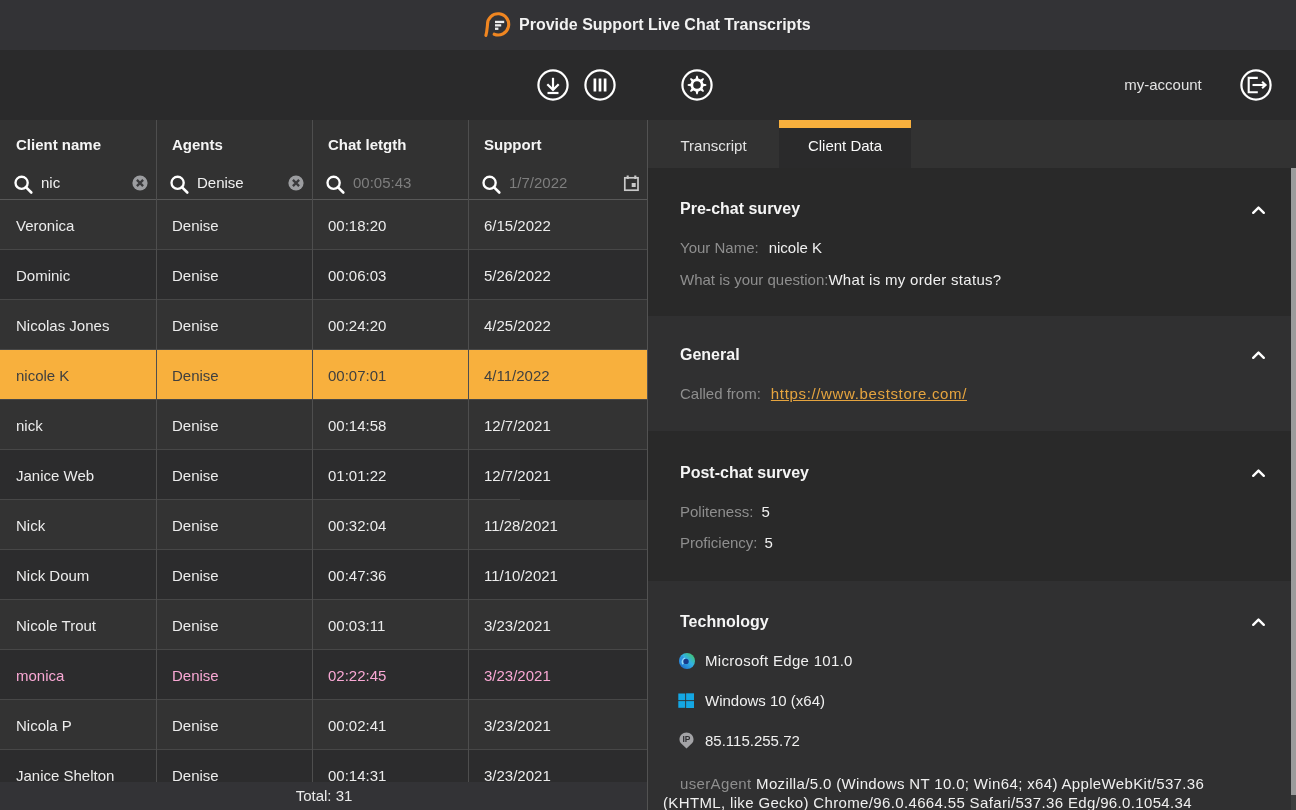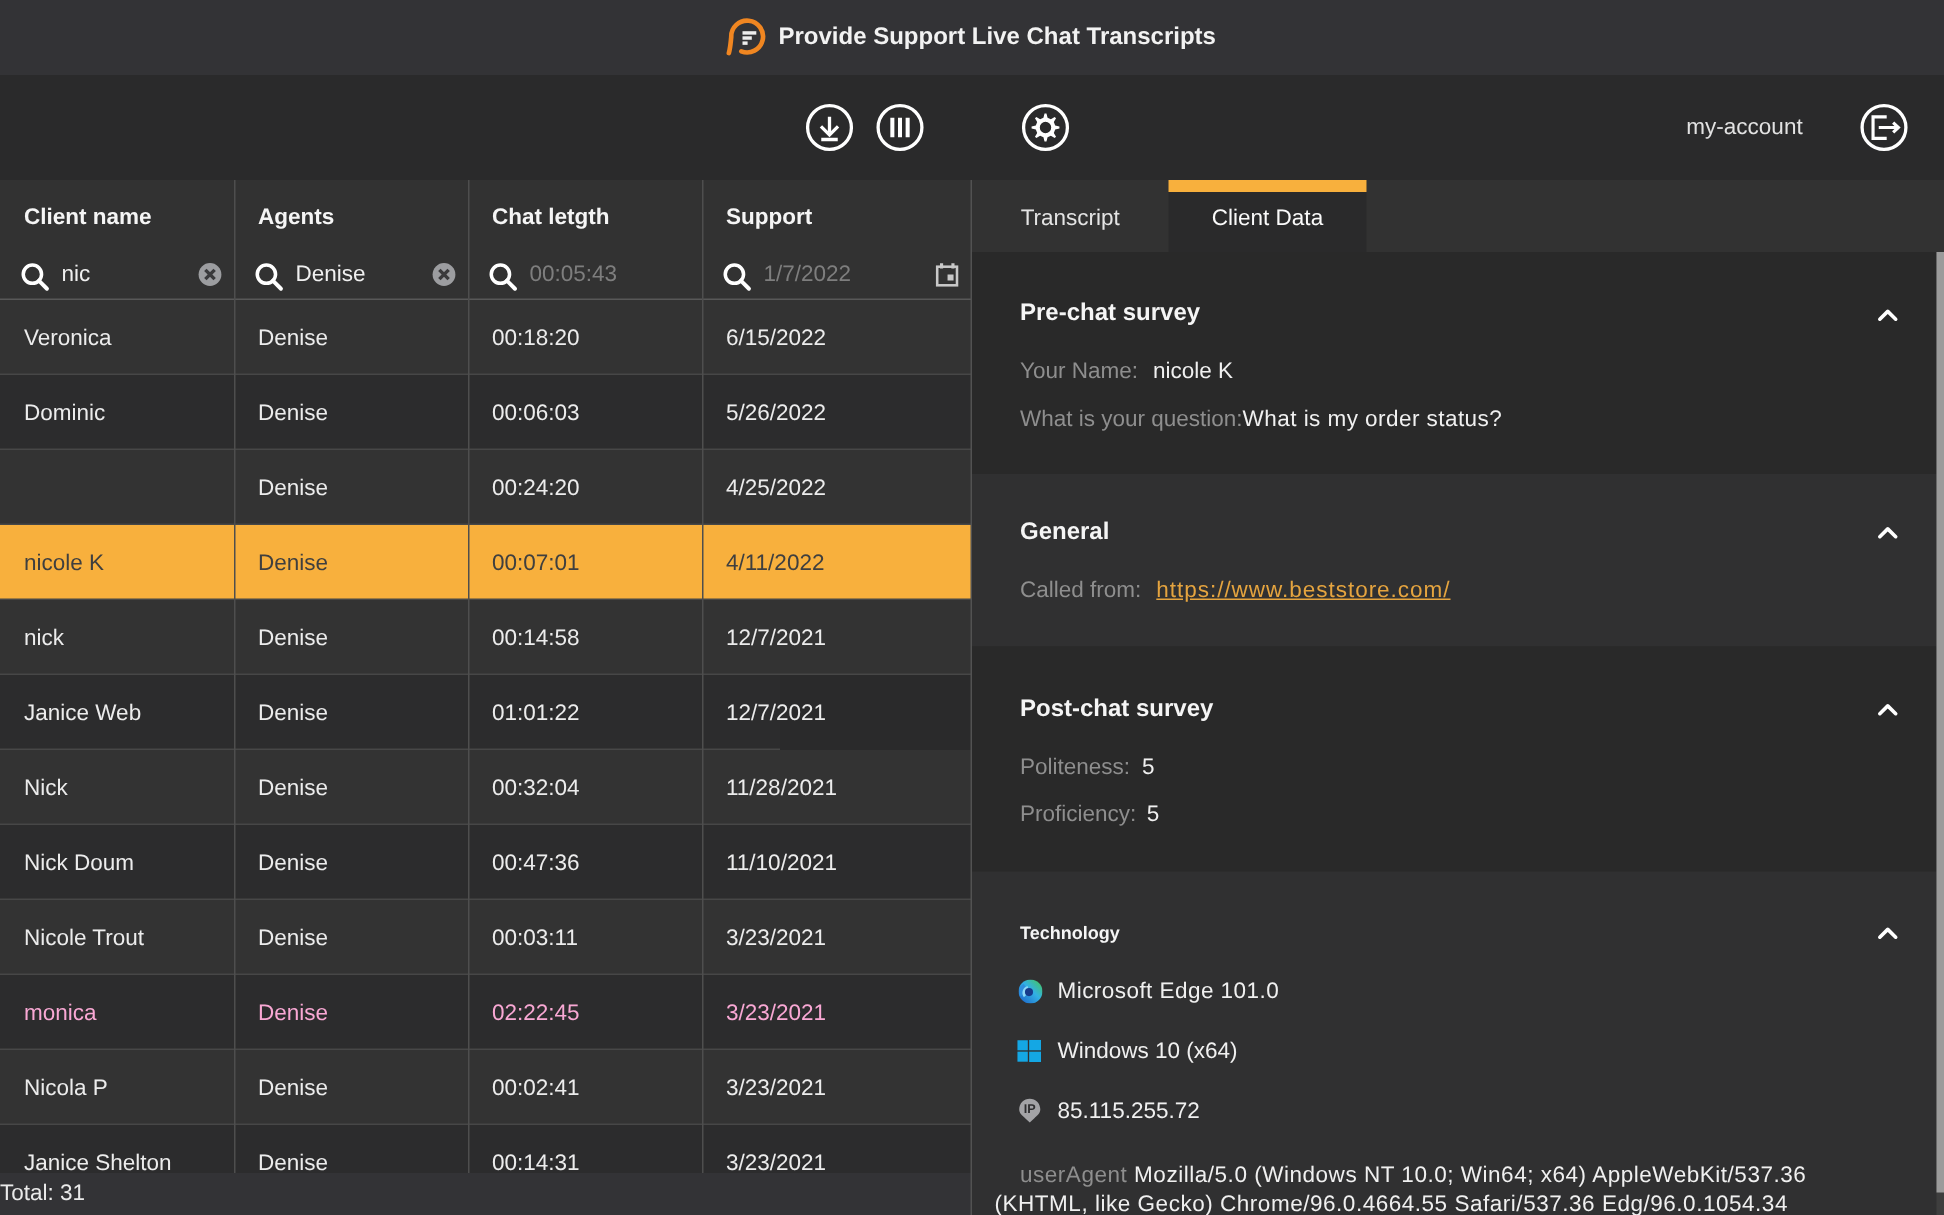--- a/index.html
+++ b/index.html
@@ -104,6 +104,7 @@
       <div class="cell" style="left:484px">5/26/2022</div>
     </div>
 <div style="position:relative;width:648px;height:50px;background:#333333;border-bottom:1px solid #474747;color:#ececec">
+      <div class="cell" style="left:16px">Nicolas Jones</div>
       <div class="cell" style="left:172px">Denise</div>
       <div class="cell" style="left:328px">00:24:20</div>
       <div class="cell" style="left:484px">4/25/2022</div>

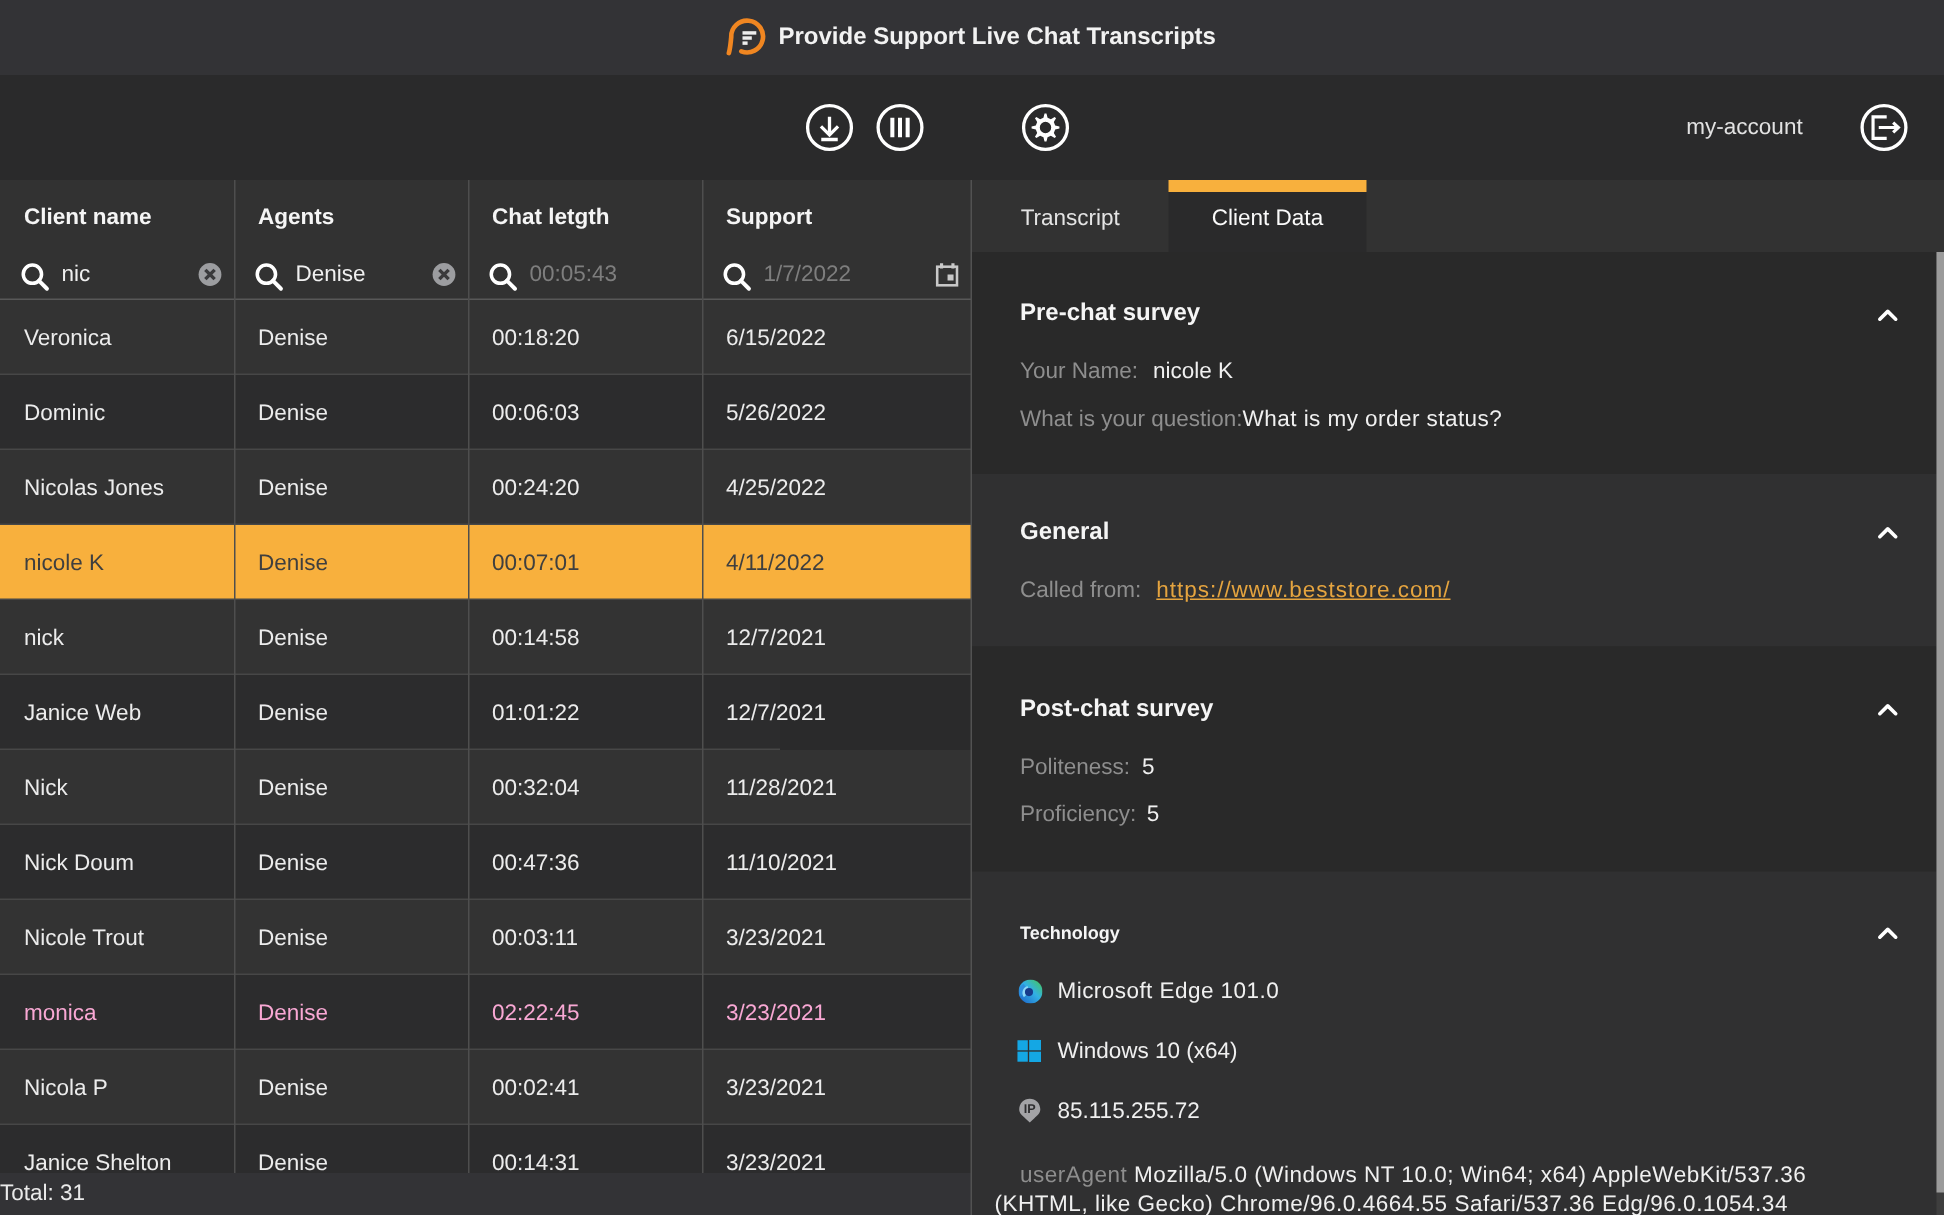--- a/index.html
+++ b/index.html
@@ -186,7 +186,7 @@
 <div class="abs" style="left:680px;top:199px;height:20px;line-height:20px;font-size:16px;font-weight:bold;color:#f5f5f5">Pre-chat survey</div>
 <div class="abs" style="left:680px;top:345px;height:20px;line-height:20px;font-size:16px;font-weight:bold;color:#f5f5f5">General</div>
 <div class="abs" style="left:680px;top:463px;height:20px;line-height:20px;font-size:16px;font-weight:bold;color:#f5f5f5">Post-chat survey</div>
-<div class="abs" style="left:680px;top:612px;height:20px;line-height:20px;font-size:12px;font-weight:bold;color:#f5f5f5">Technology</div>
+<div class="abs" style="left:680px;top:612px;height:20px;line-height:20px;font-size:16px;font-weight:bold;color:#f5f5f5">Technology</div>
 
 <svg class="abs" style="left:1251px;top:204.5px" width="15" height="10" viewBox="0 0 15 10">
     <path d="M2.2 7.8 L7.5 2.6 L12.8 7.8" fill="none" stroke="#fff" stroke-width="2.4" stroke-linecap="round" stroke-linejoin="round"></path>

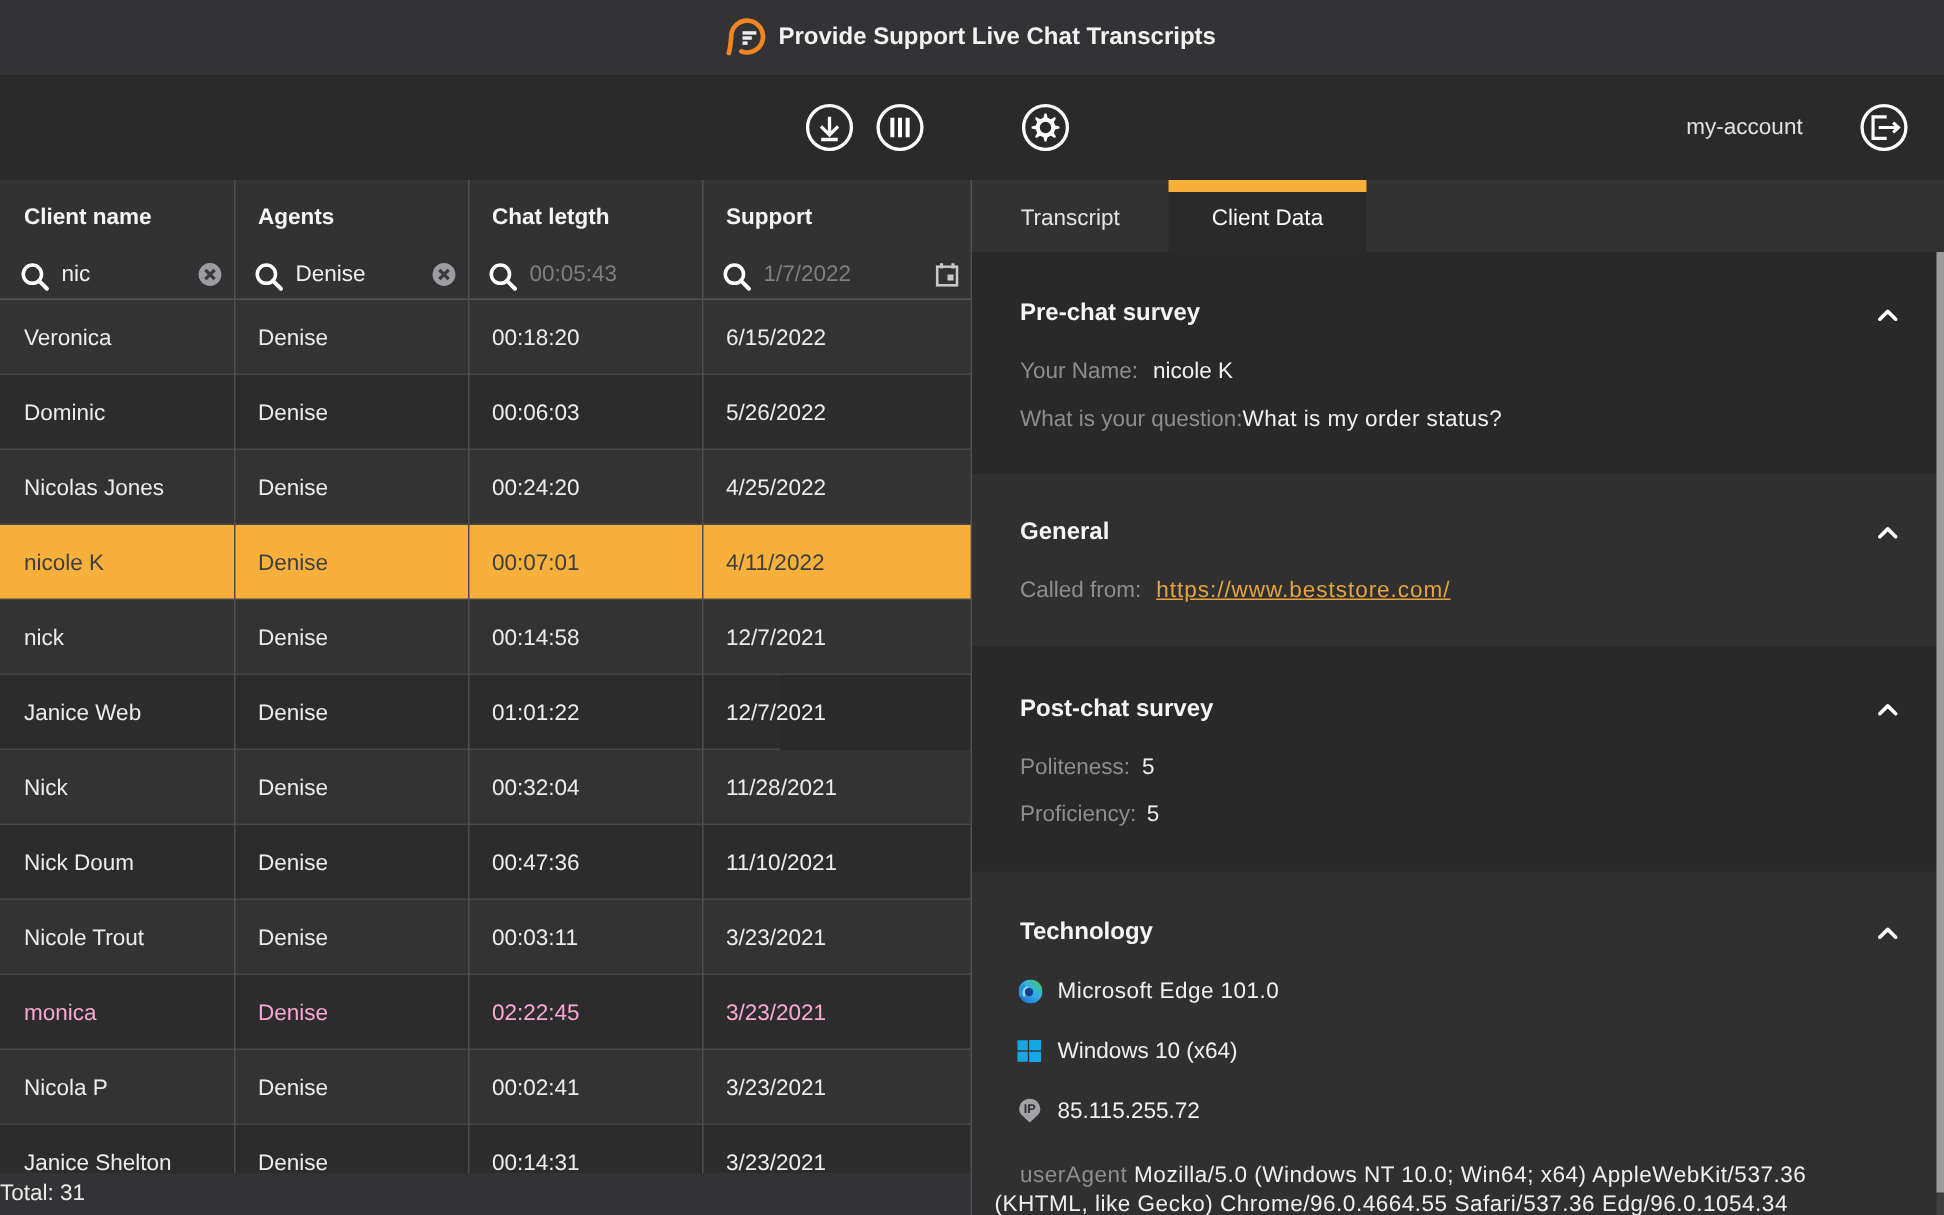--- a/index.html
+++ b/index.html
@@ -171,7 +171,7 @@
 
 <div class="abs" style="left:647px;top:120px;width:1px;height:690px;background:#525252;z-index:5"></div>
 
-<div class="abs" style="left:0;top:782px;width:648px;height:28px;background:#333336;line-height:28px;font-size:15px;color:#eaeaea;text-align:left;">Total: 31</div>
+<div class="abs" style="left:0;top:782px;width:648px;height:28px;background:#333336;line-height:28px;font-size:15px;color:#eaeaea;text-align:center;">Total: 31</div>
 
 <div class="abs" style="left:648px;top:120px;width:648px;height:48px;background:#323232"></div>
 <div class="abs" style="left:779px;top:120px;width:132px;height:48px;background:#2a2a2b;border-top:8px solid #f8b03d"></div>

